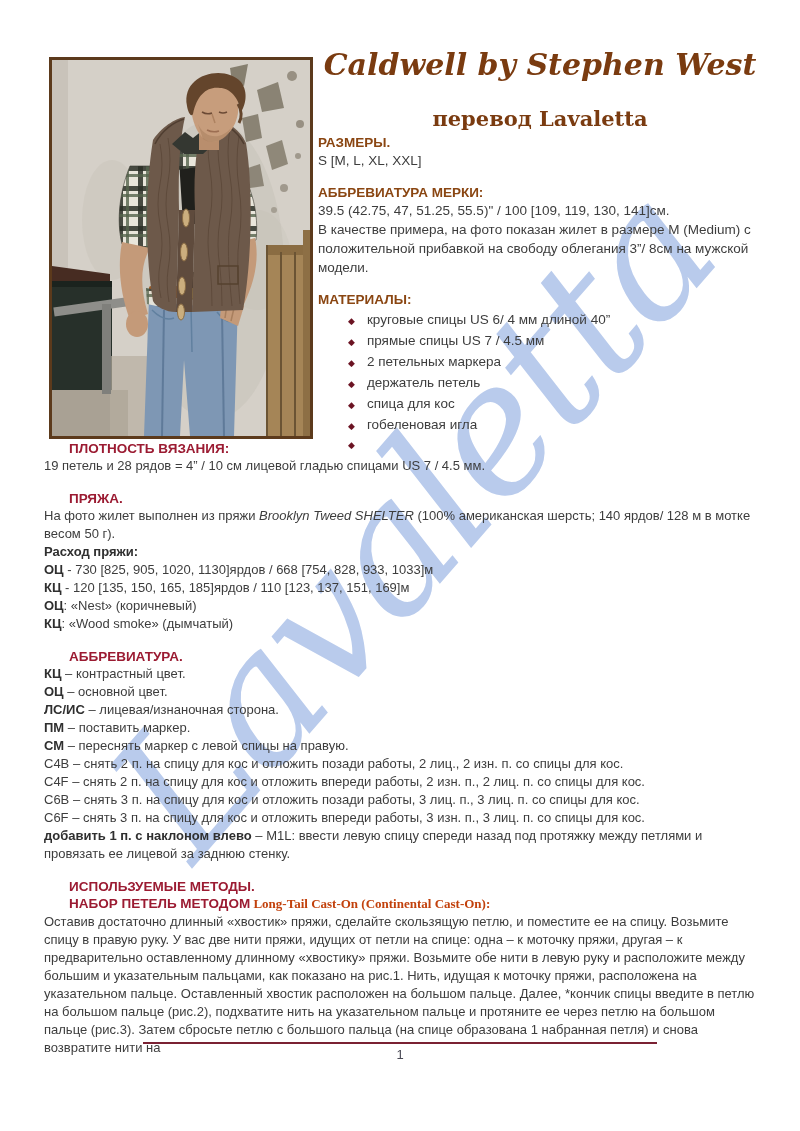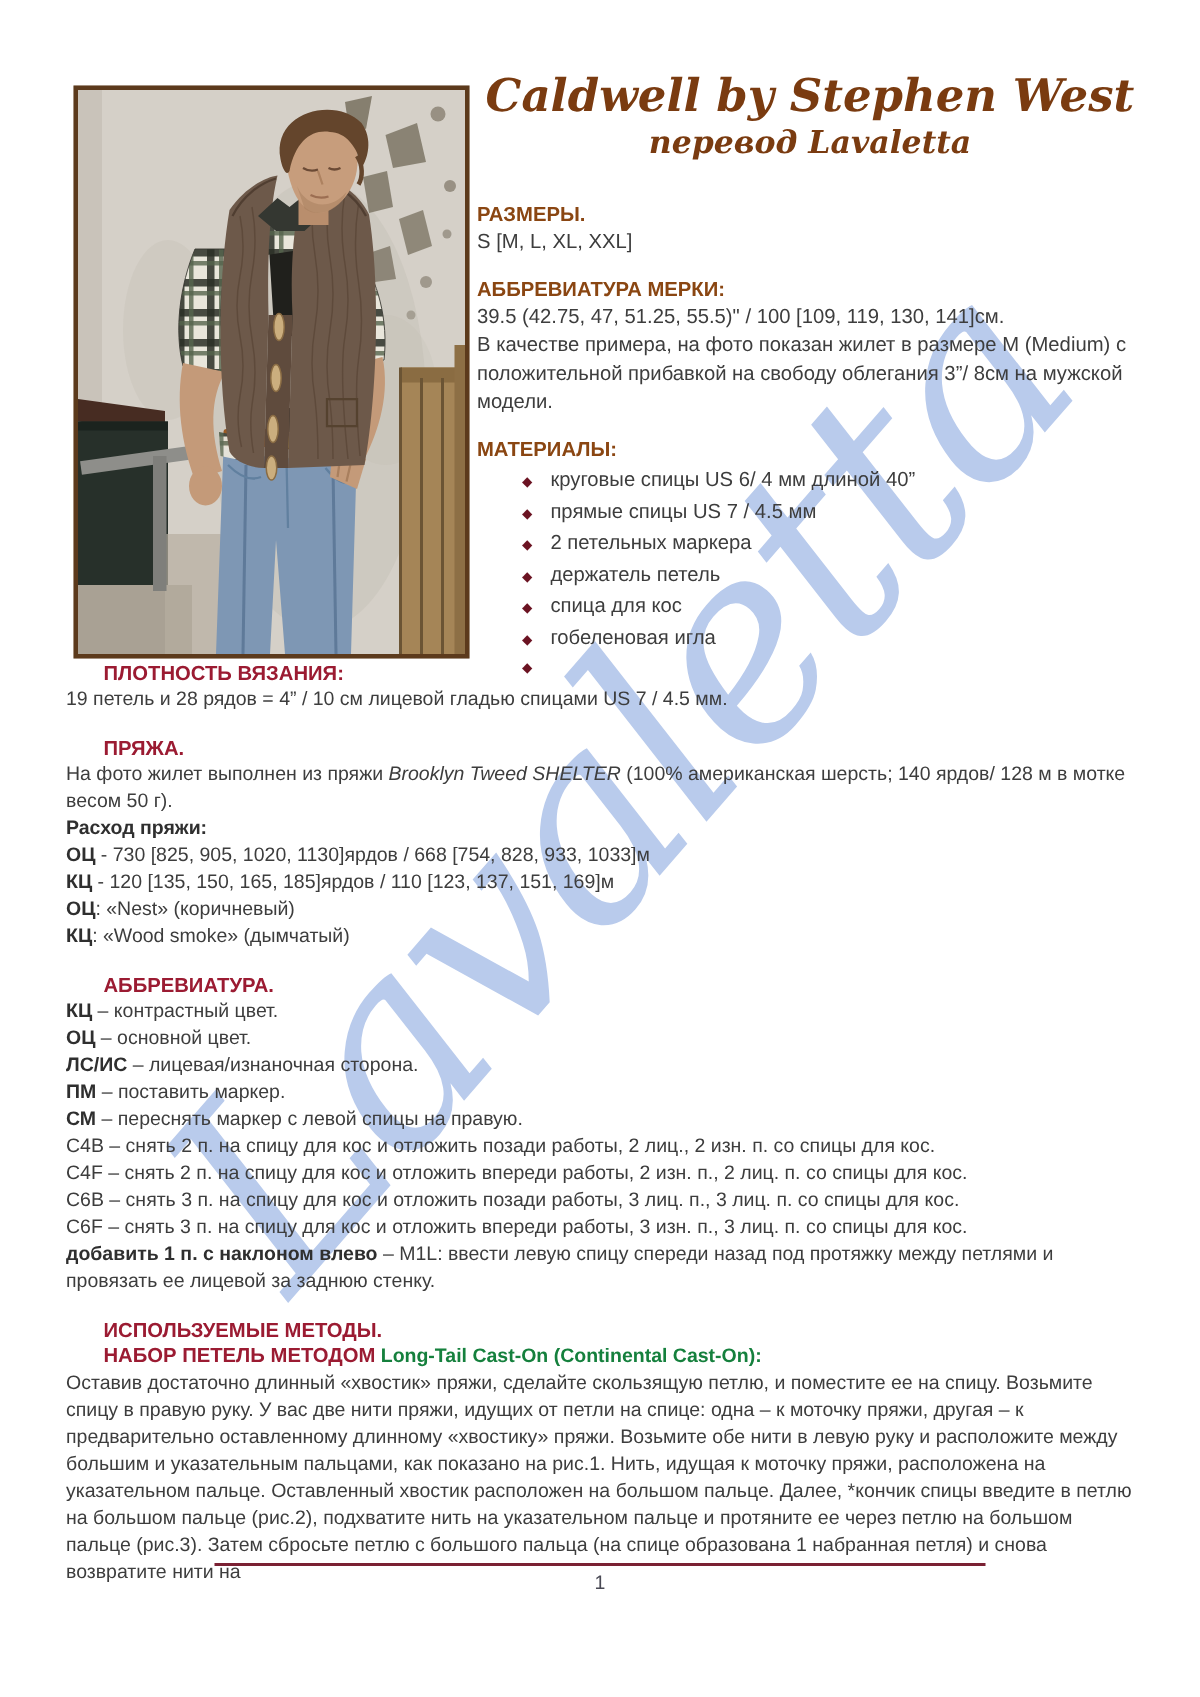--- a/index.html
+++ b/index.html
@@ -23,8 +23,8 @@
     font-size:30px;line-height:34px;color:#7a3b10;
   }
   .subtitle{
-    font-family:"DejaVu Serif", serif;font-style:italic;font-weight:bold;
-    font-size:21px;line-height:26px;color:#7a3b10;
+    font-family:"DejaVu Serif", serif;font-weight:bold;
+    font-size:21px;line-height:26px;color:#7a3b10;margin-top:24px;
   }
   
   .photo-frame{

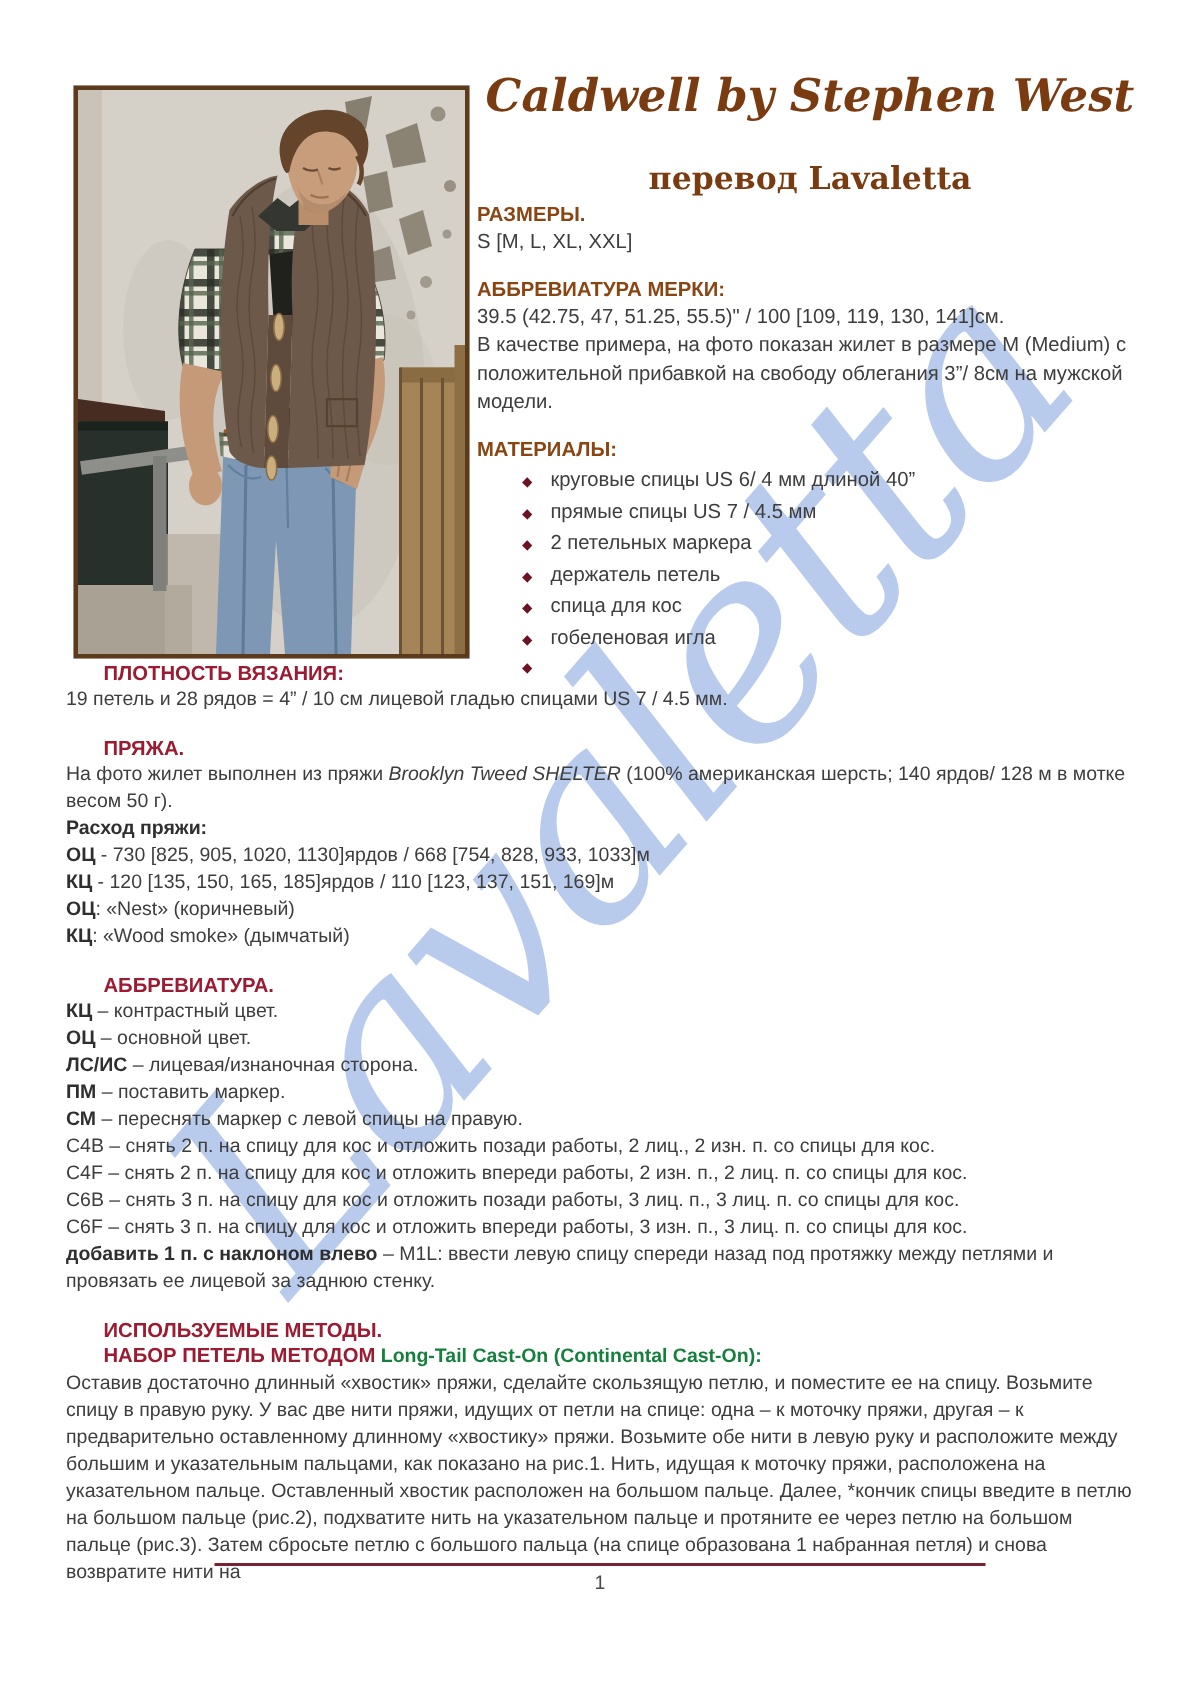--- a/index.html
+++ b/index.html
@@ -47,7 +47,7 @@
   .sec{margin-top:15px;}
   .b{font-weight:bold;color:#2f2f2f;}
   .it{font-style:italic;}
-  .castonname{color:#15803d;font-weight:bold;}
+  .castonname{color:#c2410c;font-weight:bold;font-family:Liberation Serif, serif;}
   
   .footer{position:absolute;left:0;top:1042px;width:800px;text-align:center;}
   .rule{width:514px;margin:0 auto;border-top:2px solid #7a2133;}

